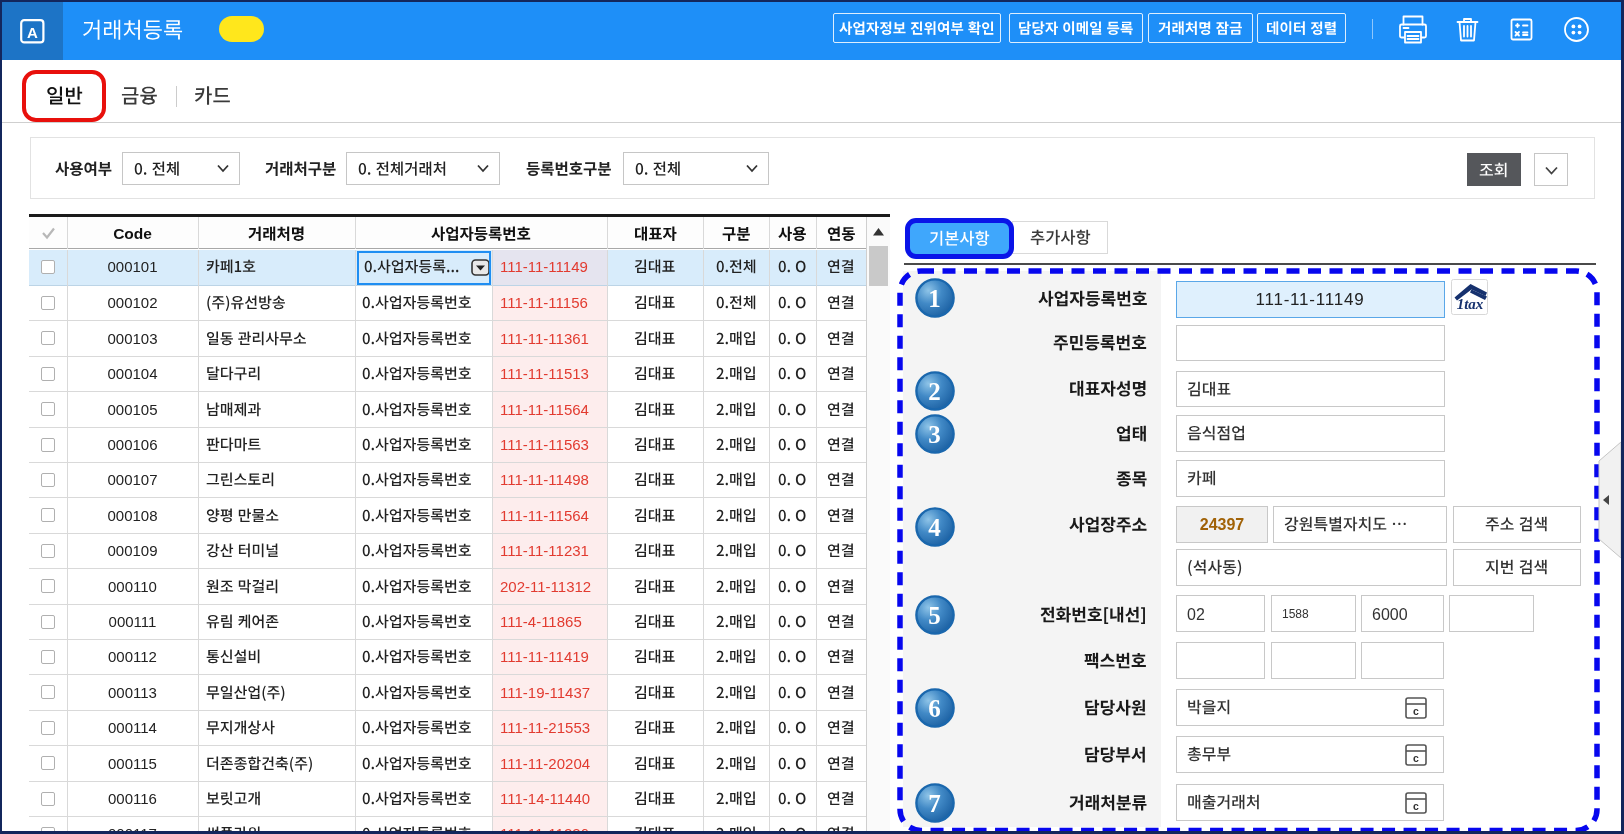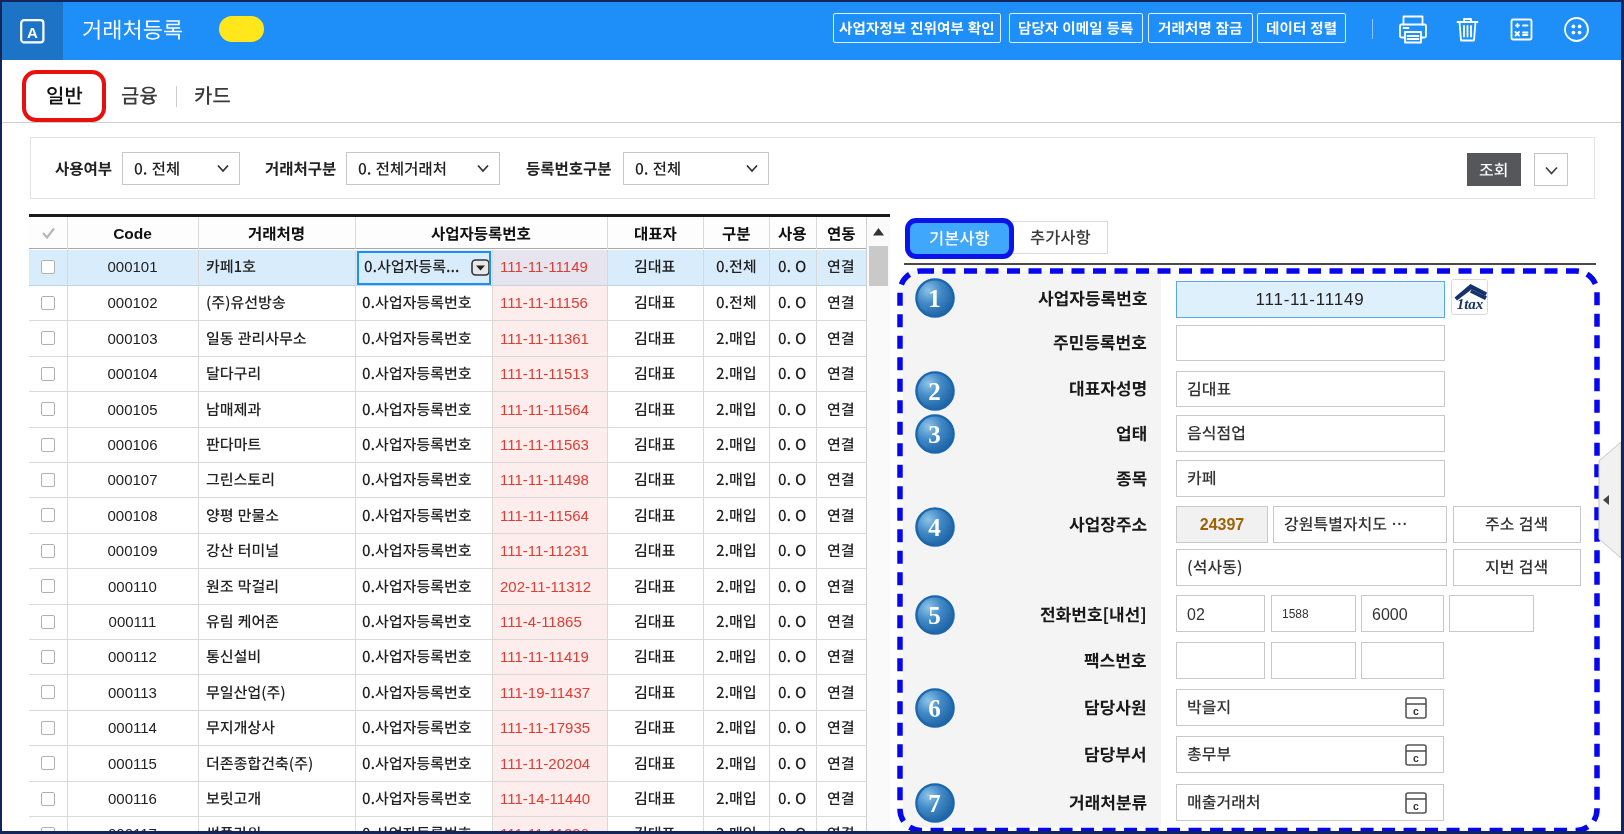--- a/index.html
+++ b/index.html
@@ -664,7 +664,7 @@
 <svg class="tx" style="left:362.0px;top:718.2px;width:109.6px;height:20.2px">
       <use href="#t27" transform="translate(0,15.00) scale(0.015000)" fill="#222222"></use>
     </svg>
-<div class="ht" style="left:500.0px;top:718.2px;font-size:15.0px;color:#e23b30;font-weight:400;line-height:20.2px;">111-11-17935</div>
+<div class="ht" style="left:500.0px;top:718.2px;font-size:15.0px;color:#e23b30;font-weight:400;line-height:20.2px;">111-11-21553</div>
 <svg class="tx" style="left:634.3px;top:718.2px;width:41.4px;height:20.2px">
       <use href="#t22" transform="translate(0,15.00) scale(0.015000)" fill="#222222"></use>
     </svg>

